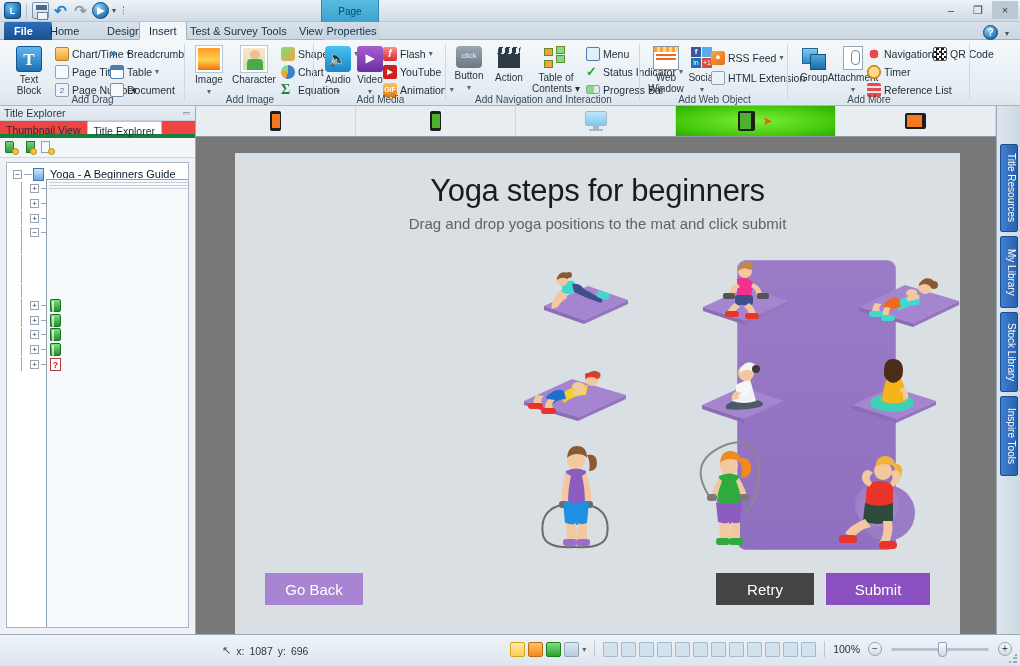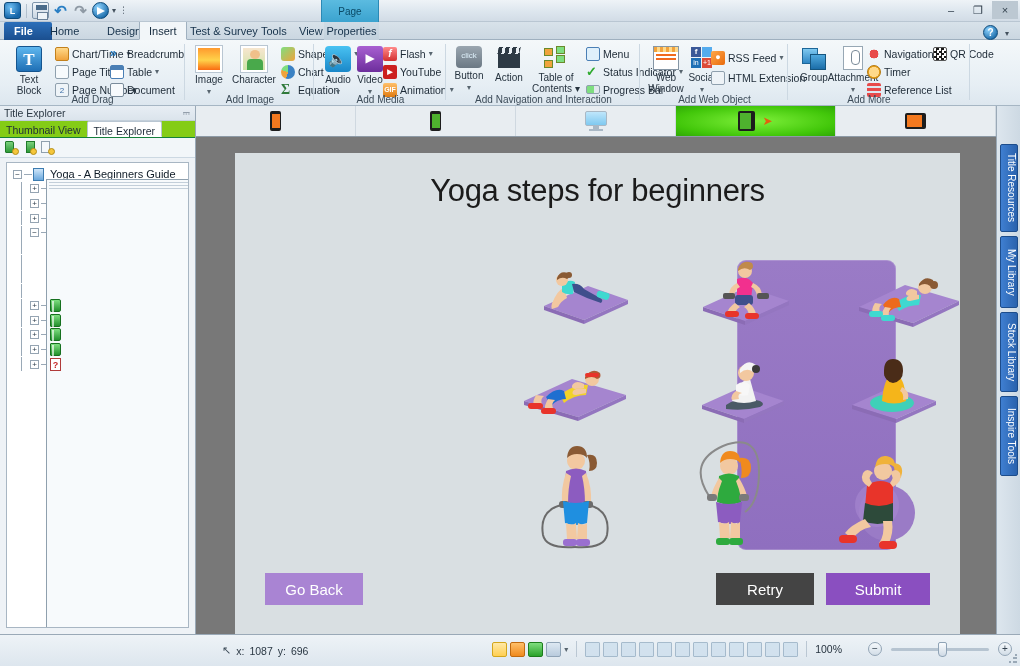--- a/index.html
+++ b/index.html
@@ -147,7 +147,7 @@
   .lp-head { height:15px; padding:1px 4px; font-size:10.5px; color:#2b3844;
     background:linear-gradient(180deg,#e8eef4,#dbe4ec); border-bottom:1px solid #c3cfda; position:relative; }
   .lp-pin { position:absolute; right:5px; top:2px; font-size:9px; color:#49596a; cursor:pointer; }
-  .lp-tabs { display:flex; height:17px; background:#84cc16; border-bottom:1px solid #15803d; }
+  .lp-tabs { display:flex; height:17px; background:#ef4444; border-bottom:4px solid #15803d; }
   .lp-tab { padding:1px 6px 0; font-size:10.5px; color:#1e2b38; line-height:16px; cursor:pointer; }
   .lp-tab.active { background:#fff; border:1px solid #b9c6d2; border-bottom:1px solid #fff;
     border-radius:2px 2px 0 0; }

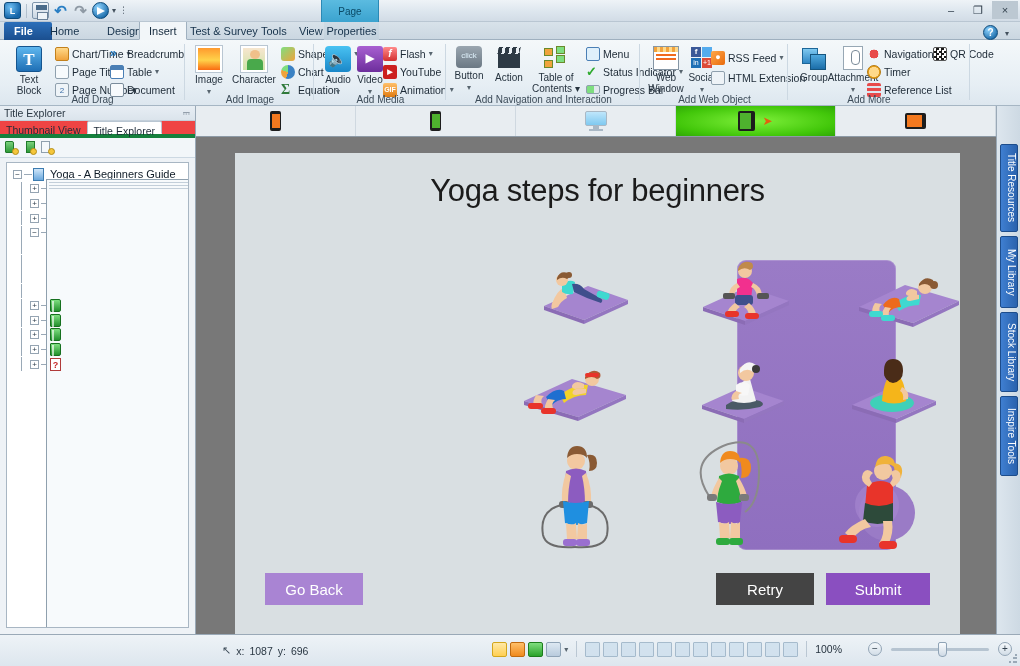--- a/index.html
+++ b/index.html
@@ -686,6 +686,7 @@
   <div class="canvaswrap">
     <div class="page">
       <div class="pg-title">Yoga steps for beginners</div>
+      <div class="pg-sub">Drag and drop yoga positions to the mat and click submit</div>
 
       <div class="dropmat"></div>
 

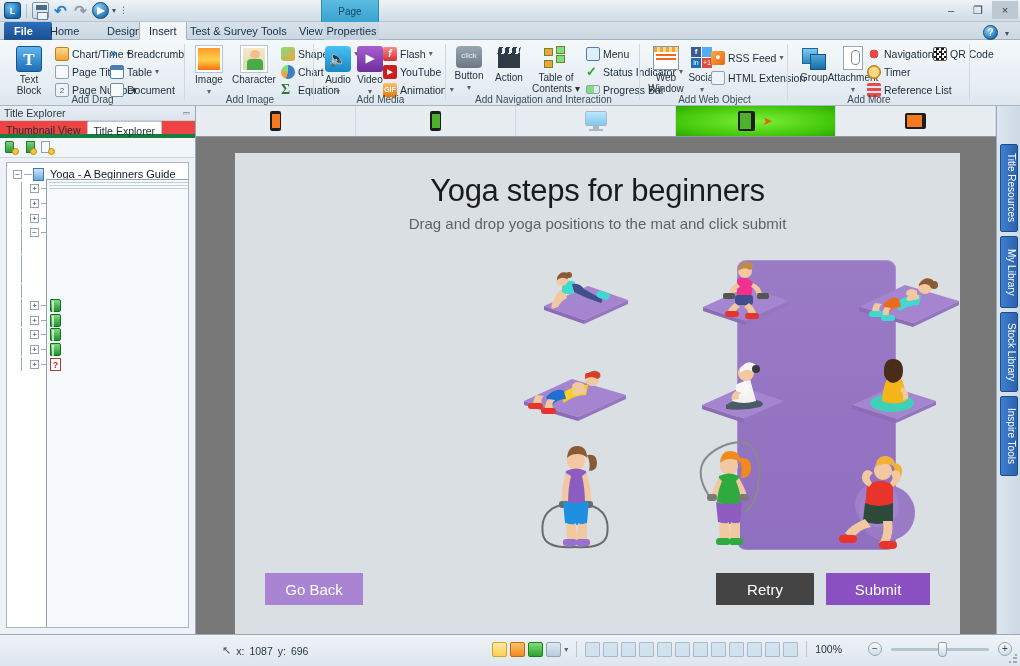--- a/index.html
+++ b/index.html
@@ -270,7 +270,7 @@
   .sbi-al { width:15px; height:15px; cursor:pointer; opacity:.85;
     background:#cfe0ee; border:1px solid #9bb2c6; border-radius:1px; }
   .sb-sep { width:1px; height:16px; background:#bac7d3; margin:0 4px; }
-  .zoomlabel { font-size:10.5px; color:#26333f; margin-right:22px;text-align:right; }
+  .zoomlabel { font-size:10.5px; color:#26333f; margin-right:4px;text-align:right; }
   .zbtn { width:14px; height:14px; border-radius:50%; background:linear-gradient(180deg,#f5f9fc,#d2dde7);
     border:1px solid #93a5b6; font-size:10px; line-height:12px; text-align:center;
     color:#33414e; cursor:pointer; }

